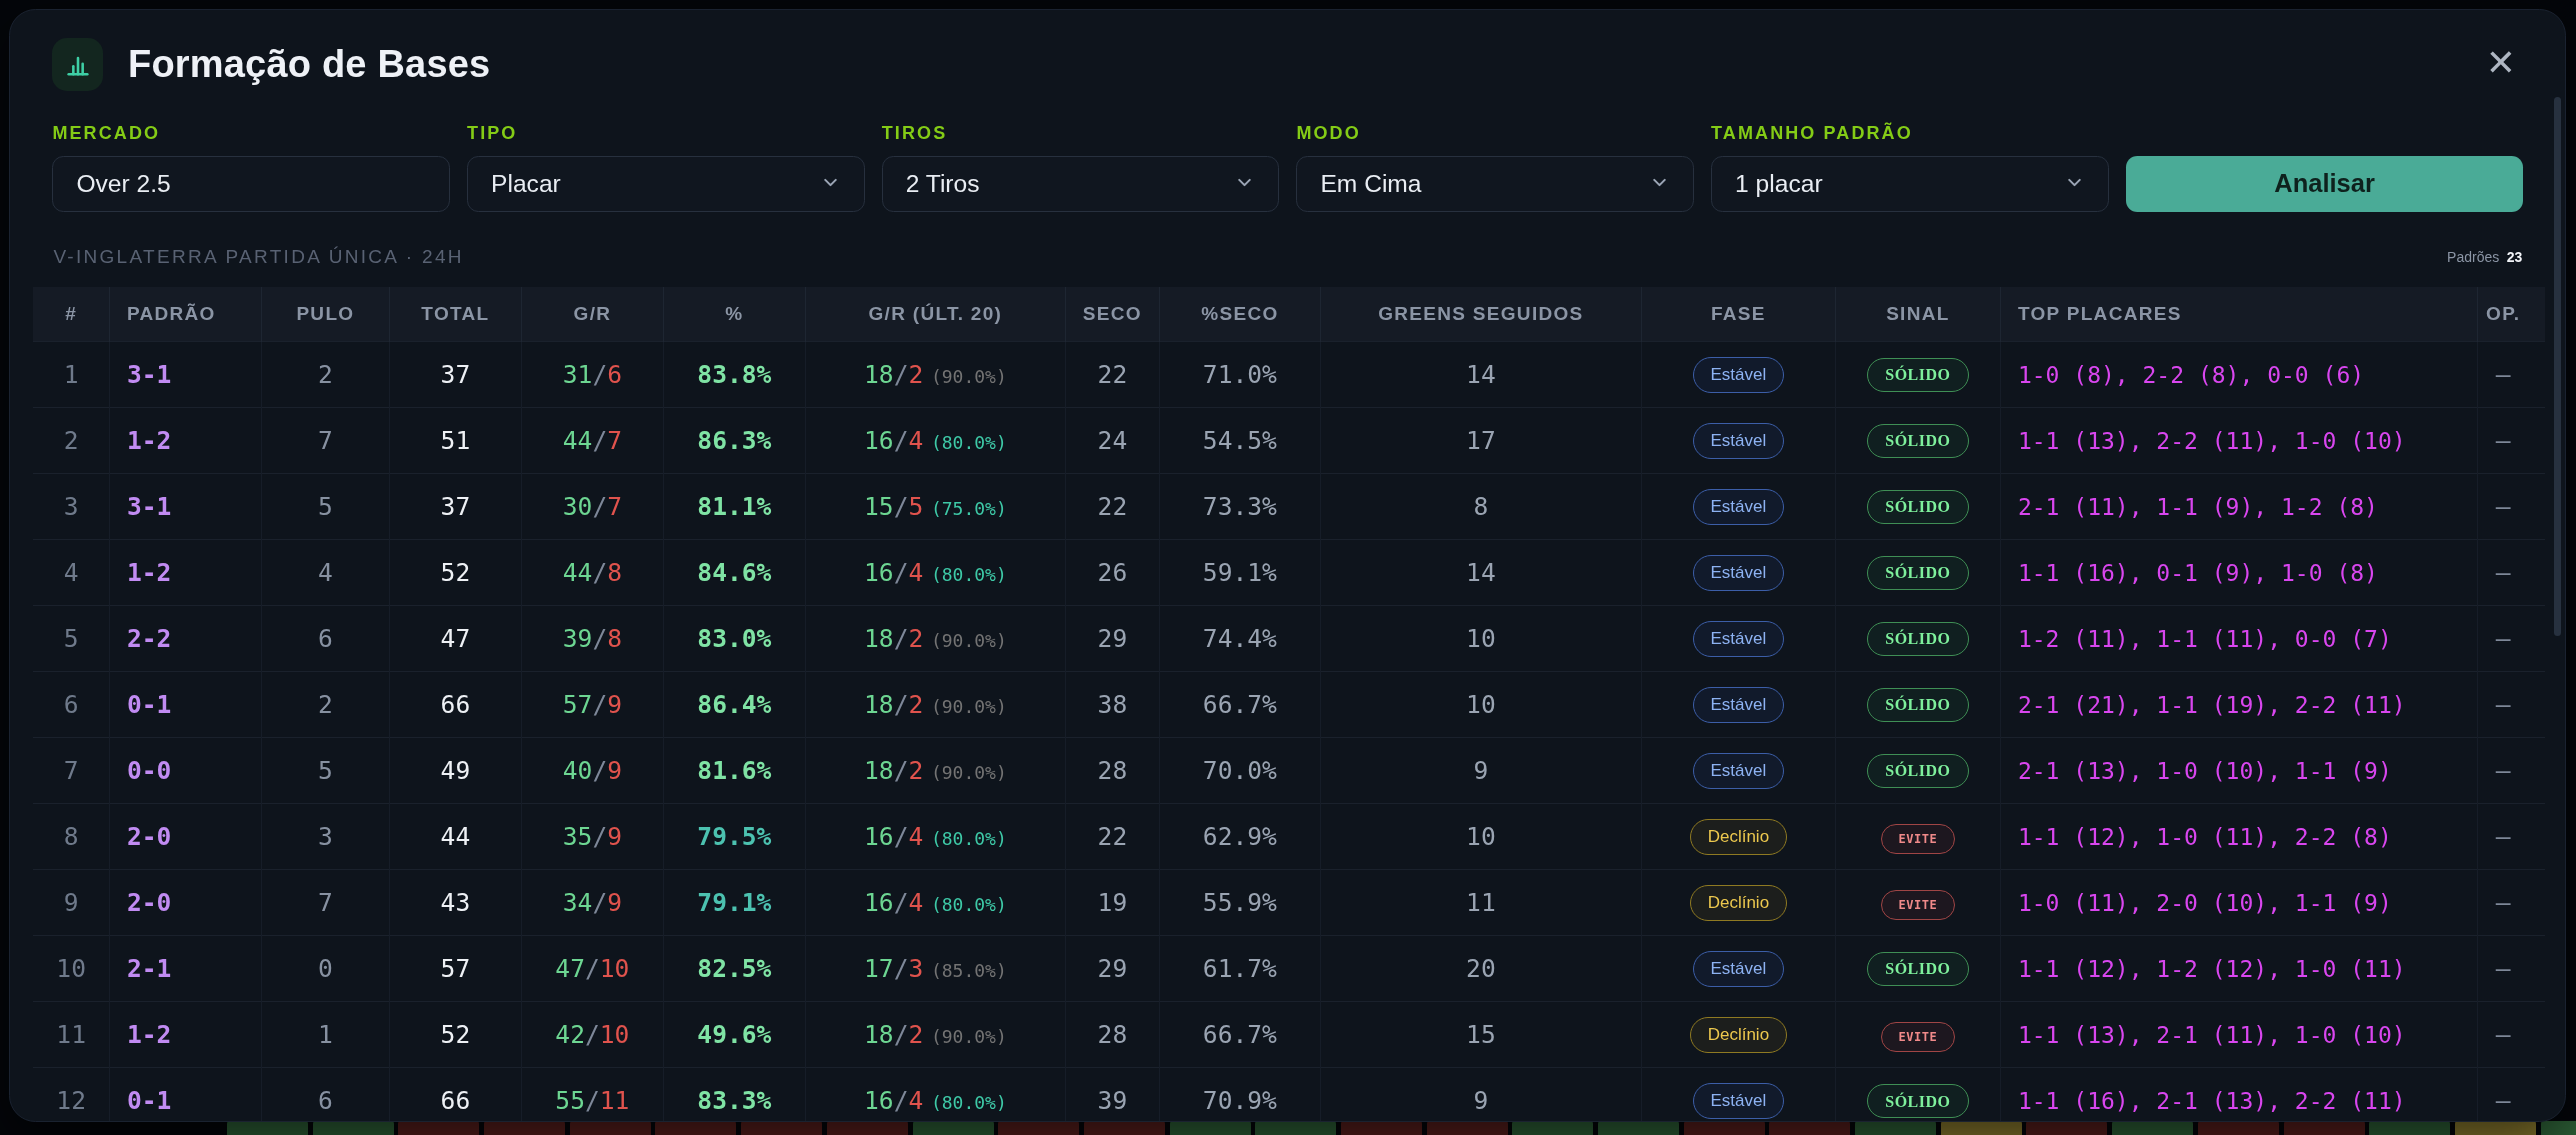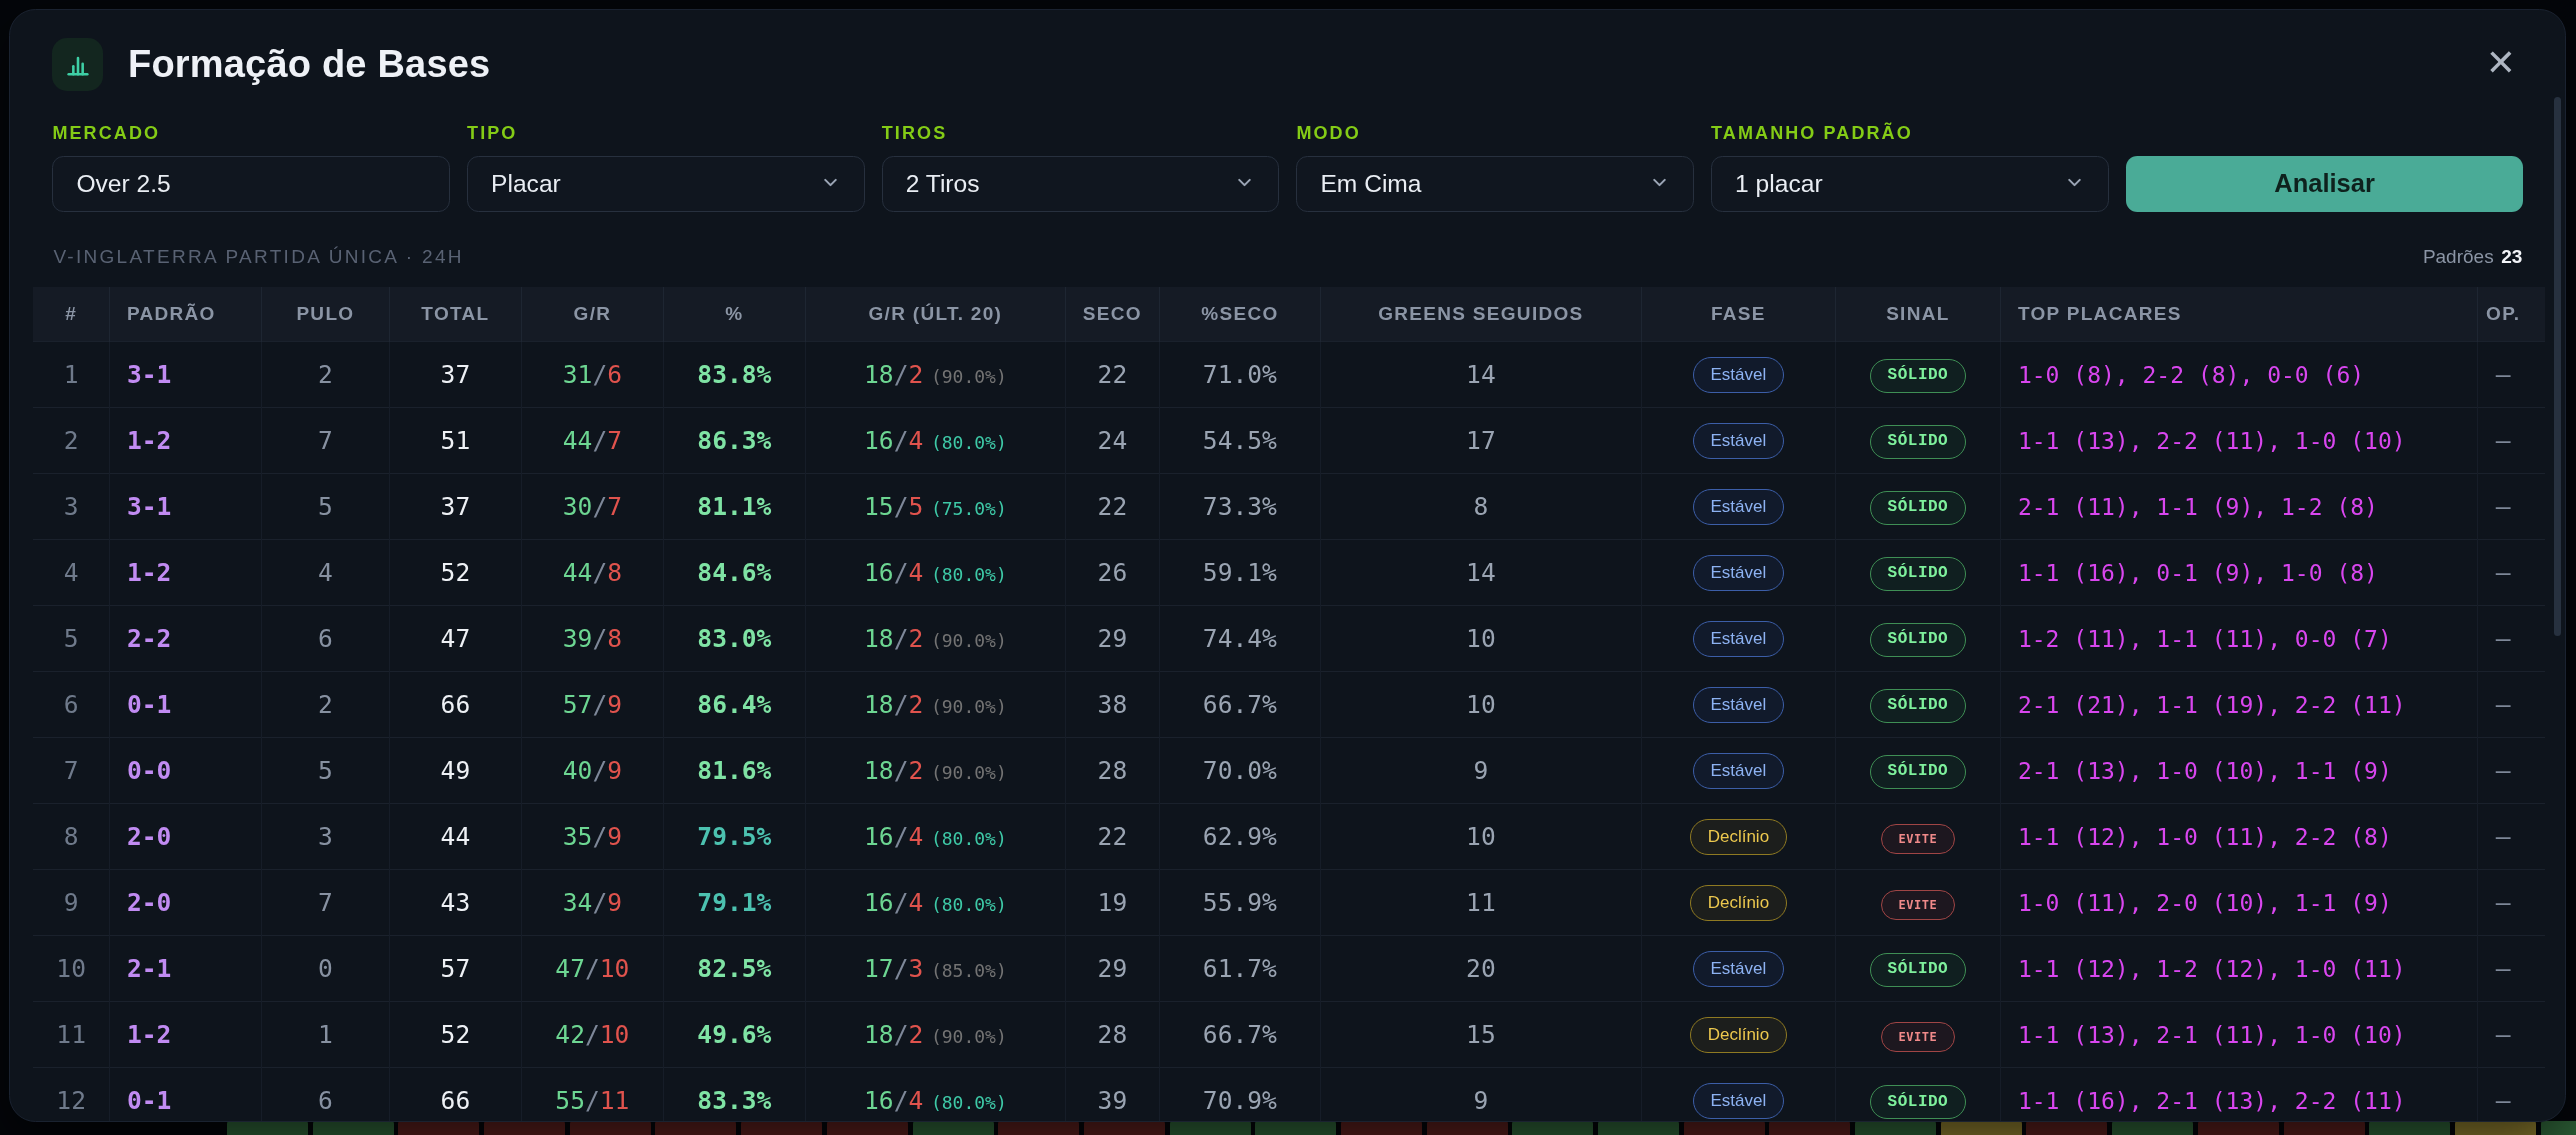--- a/index.html
+++ b/index.html
@@ -78,7 +78,7 @@
     font-size: 19px; color: #596273; letter-spacing: 2.3px; font-weight: 500;
     text-transform: uppercase;
   }
-  .meta-right { font-size: 19px; color: #8b95a5; }
+  .meta-right { font-size: 14px; color: #8b95a5; }
   .meta-right b { color: #f2f4f8; font-weight: 700; margin-left: 7.6px; }
 
   

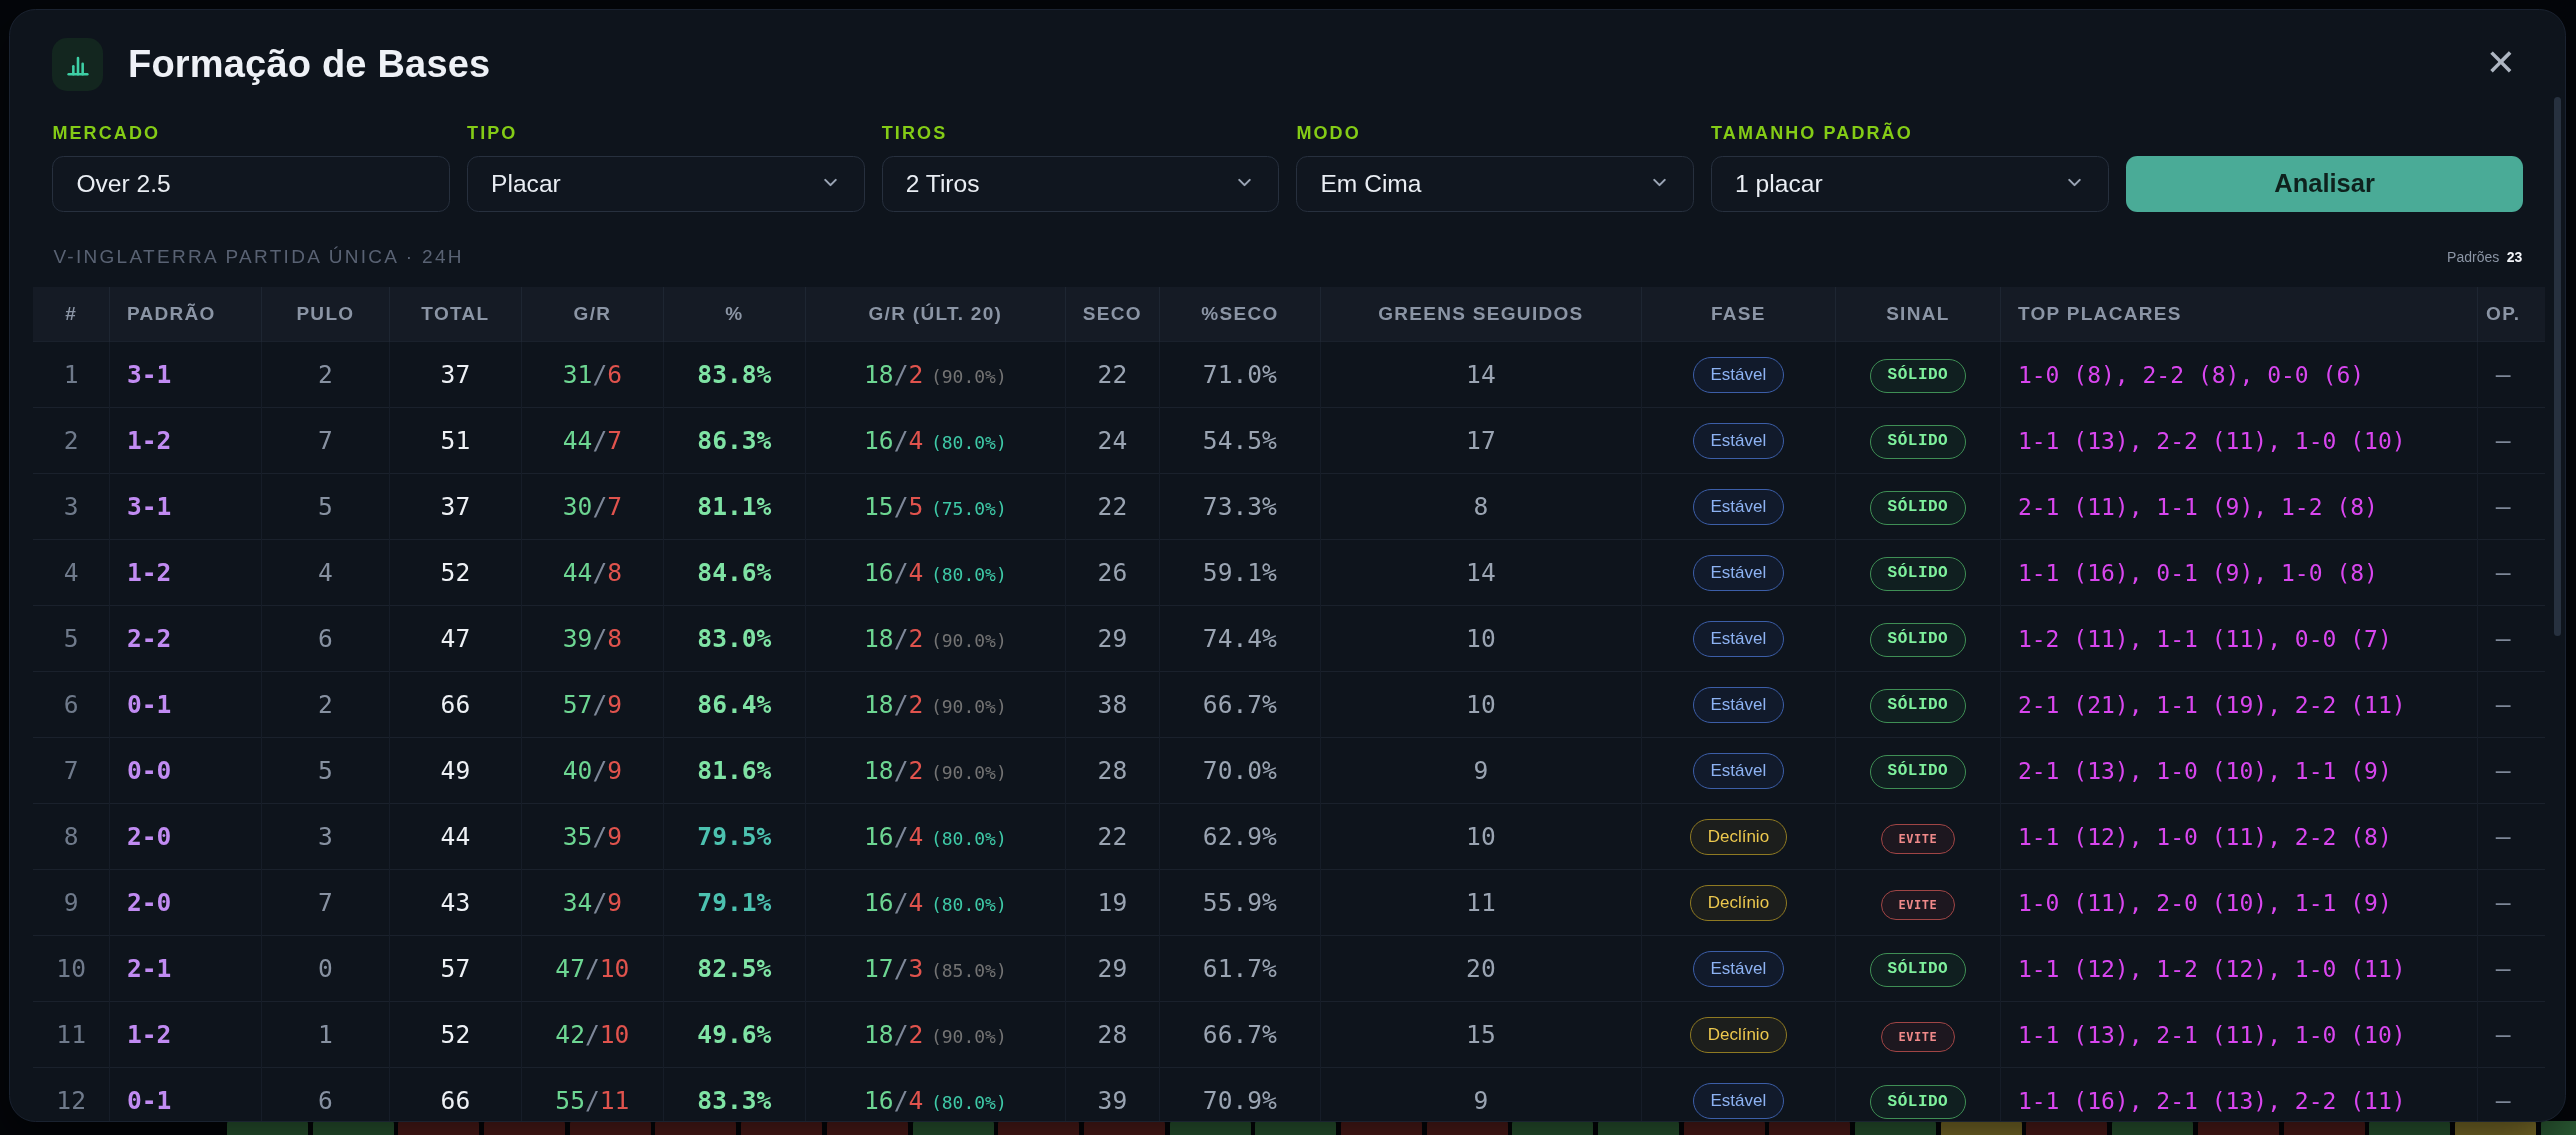--- a/index.html
+++ b/index.html
@@ -123,7 +123,7 @@
   }
   .pill-blue   { color: #8db2f2; border: 1.4px solid #3c5ea8; background: rgba(50,90,180,.10); }
   .pill-yellow { color: #ecc84e; border: 1.4px solid #8f7a22; background: rgba(160,130,30,.10); }
-  .pill-green  { color: #7ef09c; border: 1.4px solid #3f8f55; background: rgba(40,140,70,.10); font-weight: 700; font-family: Liberation Mono, monospace; font-size: 16px; letter-spacing: 0.5px; }
+  .pill-green  { color: #7ef09c; border: 1.4px solid #3f8f55; background: rgba(40,140,70,.10); font-weight: 700; font-family: Liberation Serif, serif; font-size: 16px; letter-spacing: 0.5px; }
   .pill-red    { color: #f08a8a; border: 1.4px solid #a04545; background: rgba(170,60,60,.10); font-weight: 700; font-family: "DejaVu Sans Mono", monospace; font-size: 12px; letter-spacing: 0.5px; }
 
   .scrollbar {

